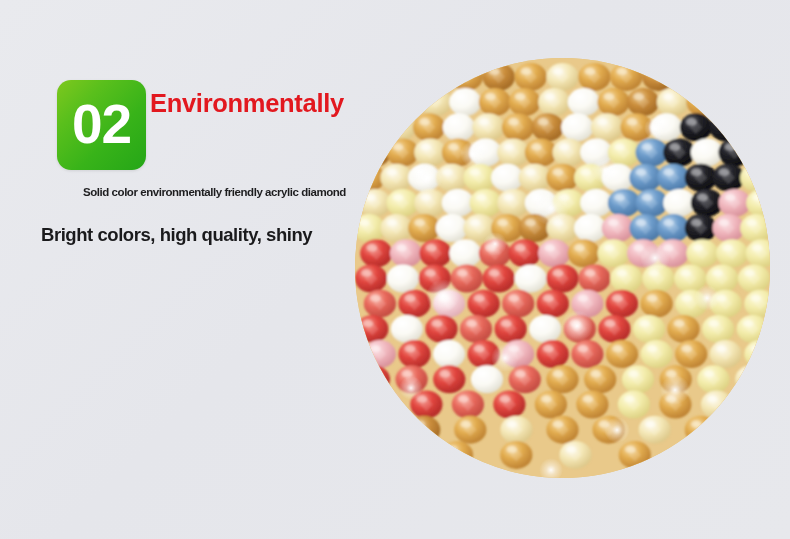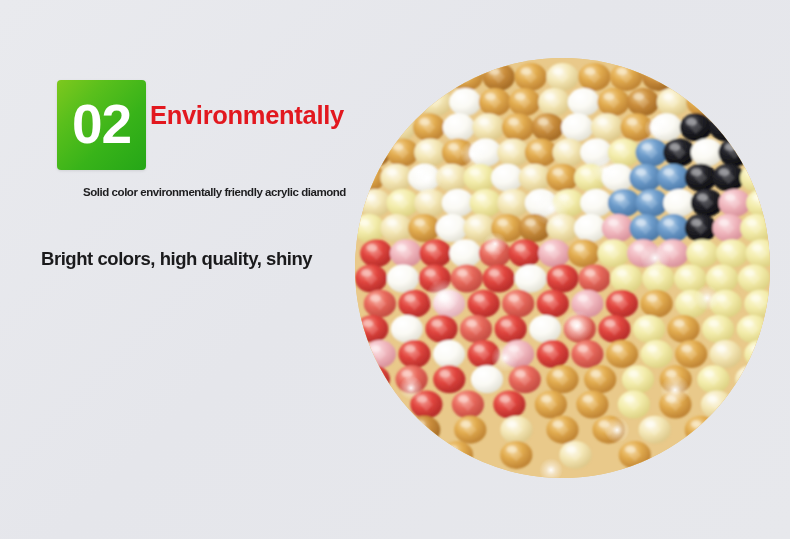--- a/index.html
+++ b/index.html
@@ -37,7 +37,7 @@
     top: 80px;
     width: 89px;
     height: 90px;
-    border-radius: 4px;
+    border-radius: 14px;
     background: linear-gradient(135deg, #7ec81e 0%, #59bf1c 28%, #38b319 62%, #25a617 100%);
     box-shadow: 0 1px 3px rgba(0,0,0,0.10);
     display: flex;

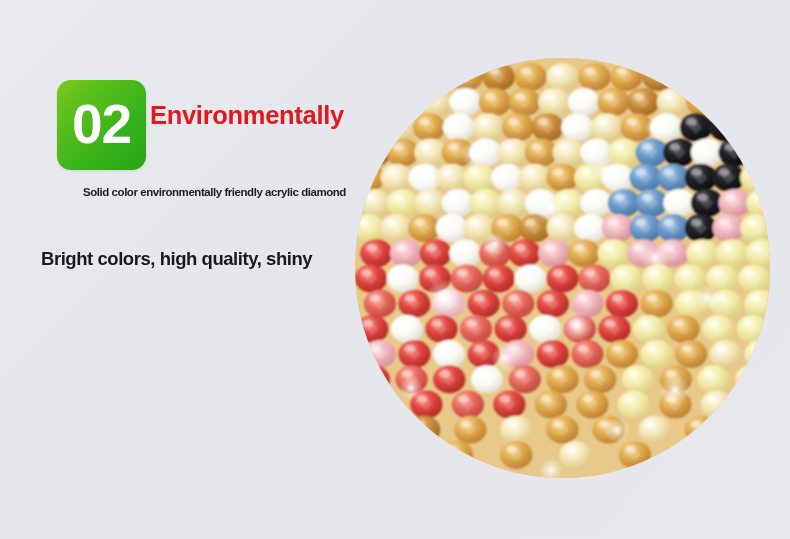--- a/index.html
+++ b/index.html
@@ -57,7 +57,7 @@
   #headline {
     position: absolute;
     left: 150px;
-    top: 100px;
+    top: 88px;
     width: 215px;
     color: #e2181f;
     font-size: 25.5px;

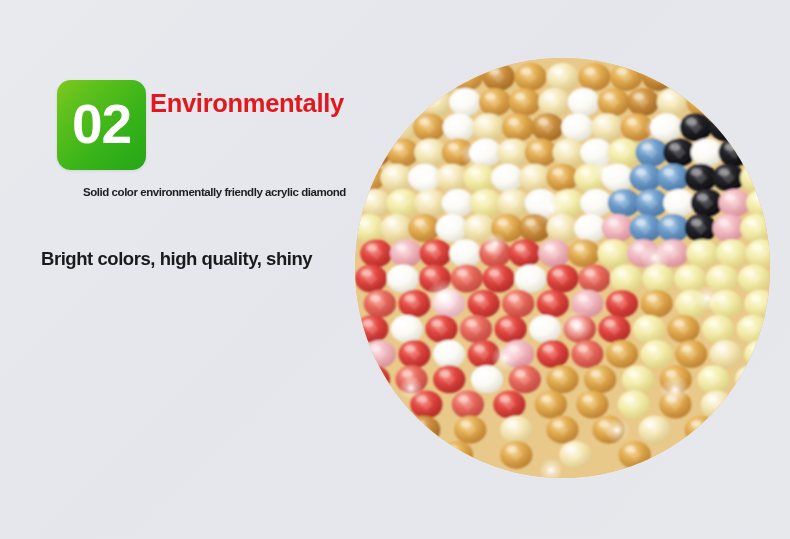--- a/index.html
+++ b/index.html
@@ -93,7 +93,6 @@
     letter-spacing: -0.45px;
     white-space: nowrap;
     font-family: "Liberation Sans", sans-serif;
-    margin-top: 24px;
   }
 
   

